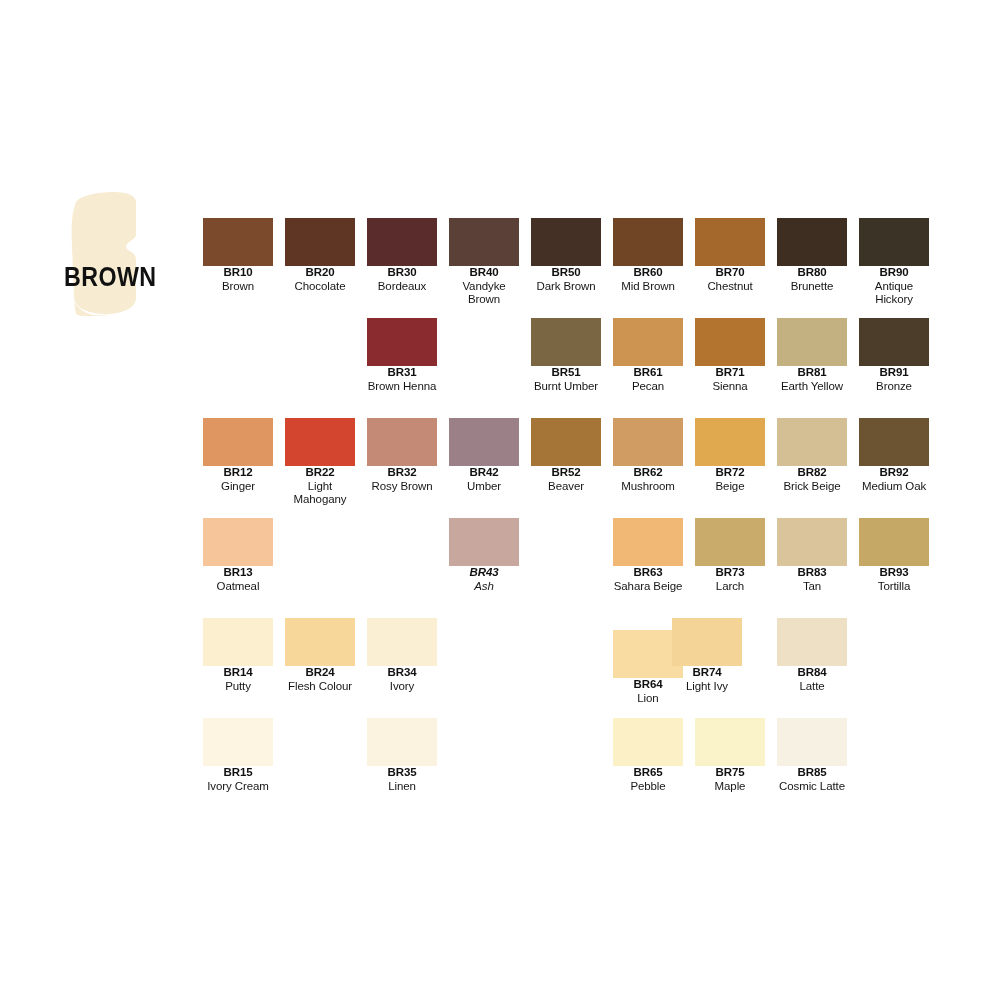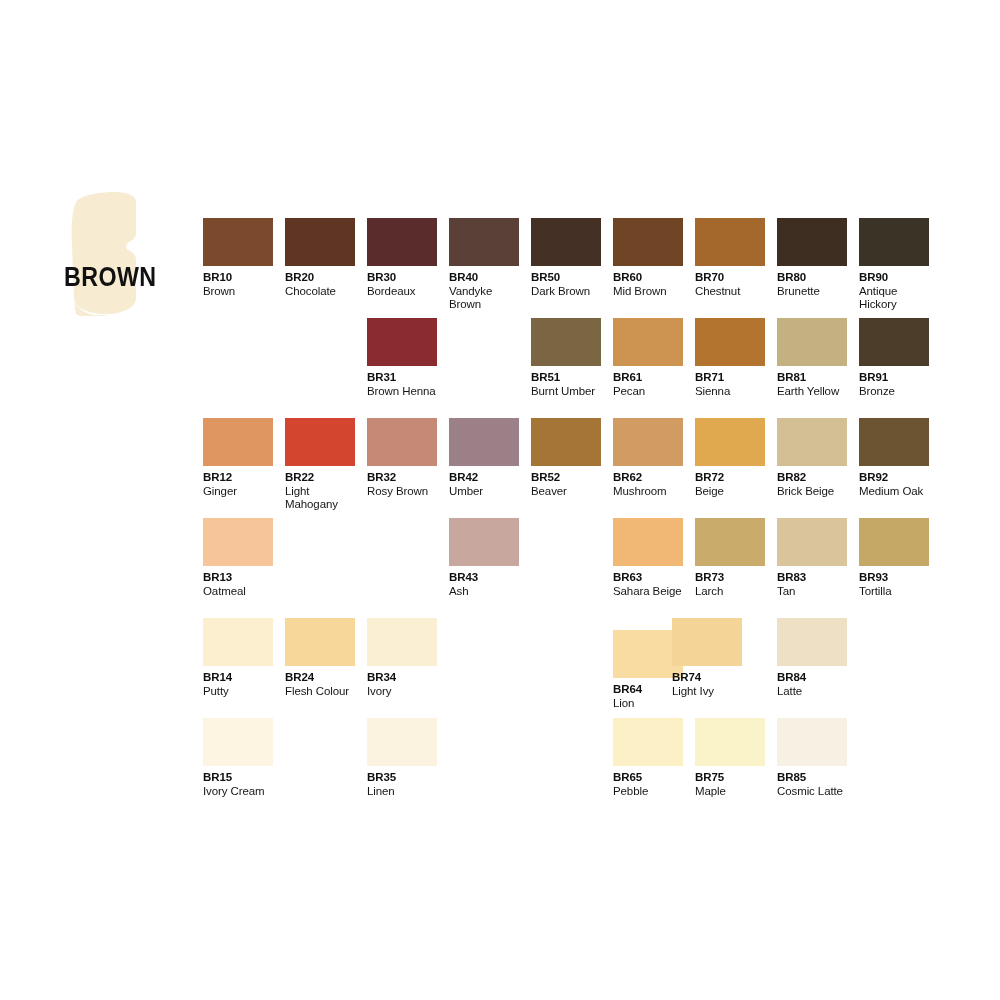--- a/index.html
+++ b/index.html
@@ -71,7 +71,7 @@
     display: block;
   }
   .chip-label {
-    margin-top: 5px;
+    text-align: center;
     line-height: 1.18;
   }
   .chip-code {

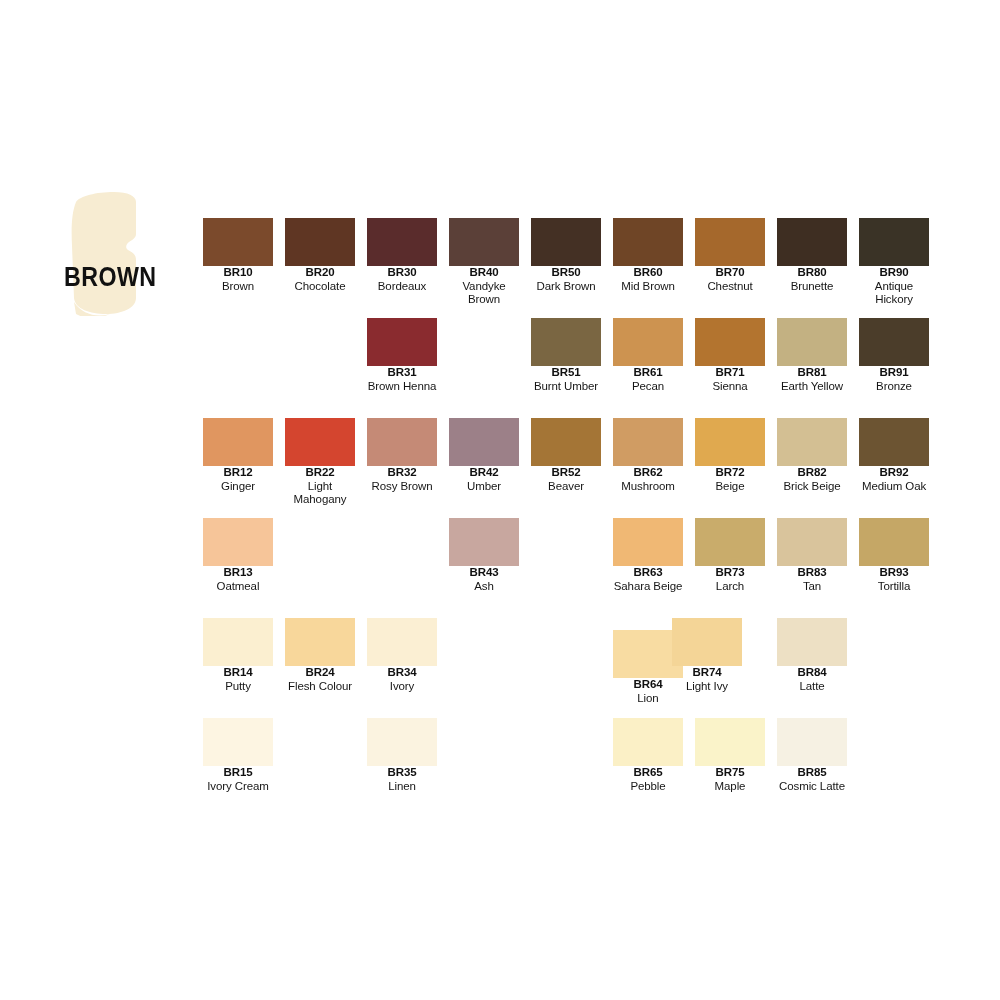--- a/index.html
+++ b/index.html
@@ -281,7 +281,7 @@
           <span class="chip-name">Oatmeal</span>
         </div>
       </div>
-      <div class="cell" style="left: 246px; top: 300px;">
+      <div class="cell" style="left: 246px; top: 300px; font-style: italic;">
         <div class="chip" style="width: 70px; height: 48px; background: rgb(200, 167, 159);"></div>
         <div class="chip-label">
           <span class="chip-code">BR43</span>

